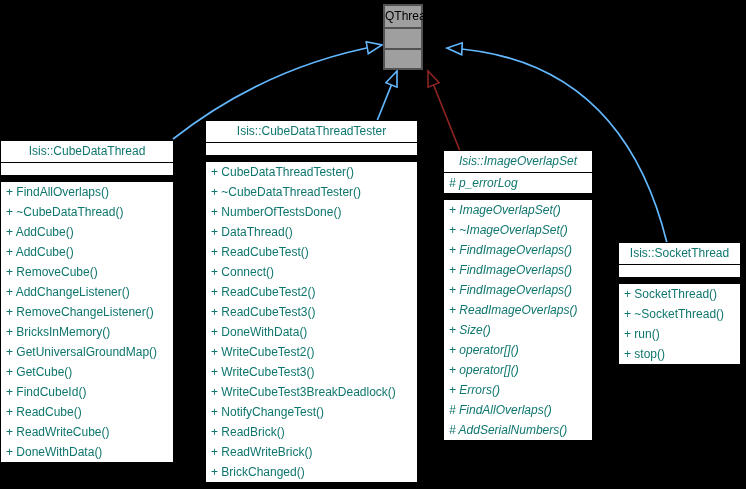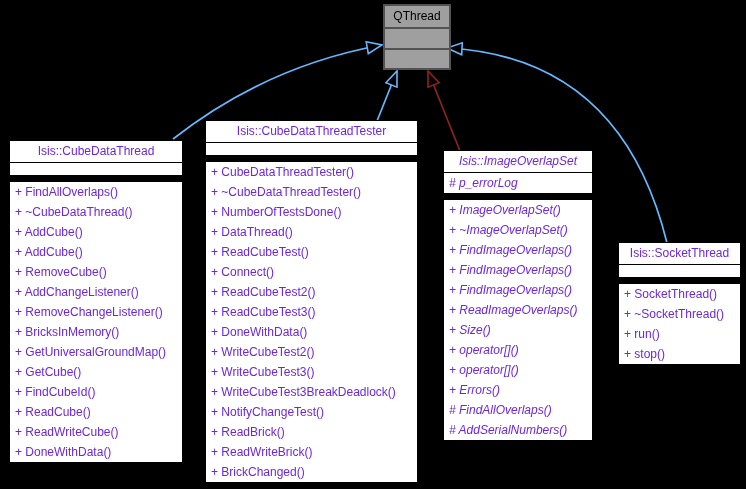--- a/index.html
+++ b/index.html
@@ -40,7 +40,7 @@
   .base-box {
     position: absolute;
     left: 383px; top: 4px;
-    width: 68px; height: 66px;
+    width: 40px; height: 66px;
     background: #9f9f9f;
     border: 2px solid #525252;
     box-sizing: border-box;

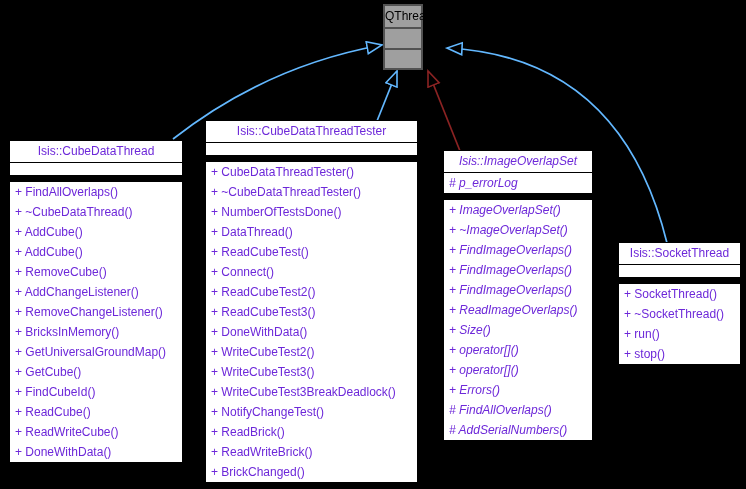--- a/index.html
+++ b/index.html
@@ -16,7 +16,7 @@
     border: 1px solid #000000;
     box-sizing: border-box;
     font-size: 12px;
-    color: #6d28d9;
+    color: #0f766e;
     cursor: pointer;
   }
   .class-box .title {

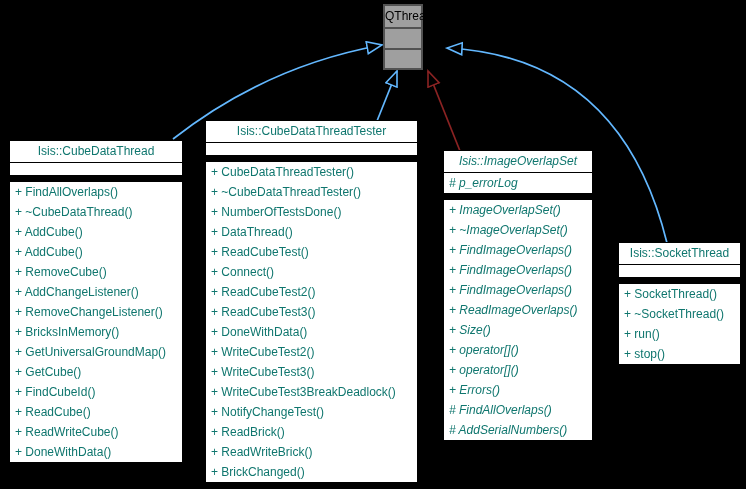--- a/index.html
+++ b/index.html
@@ -85,7 +85,7 @@
   <div class="empty-b"></div>
 </div>
 
-<div class="class-box" style="left:9px; top:140px; width:174px;">
+<div class="class-box" style="left:0; top:140px; width:174px;">
   <div class="title">Isis::CubeDataThread</div>
   <div class="compartment attrs"></div>
   <div class="compartment methods">

